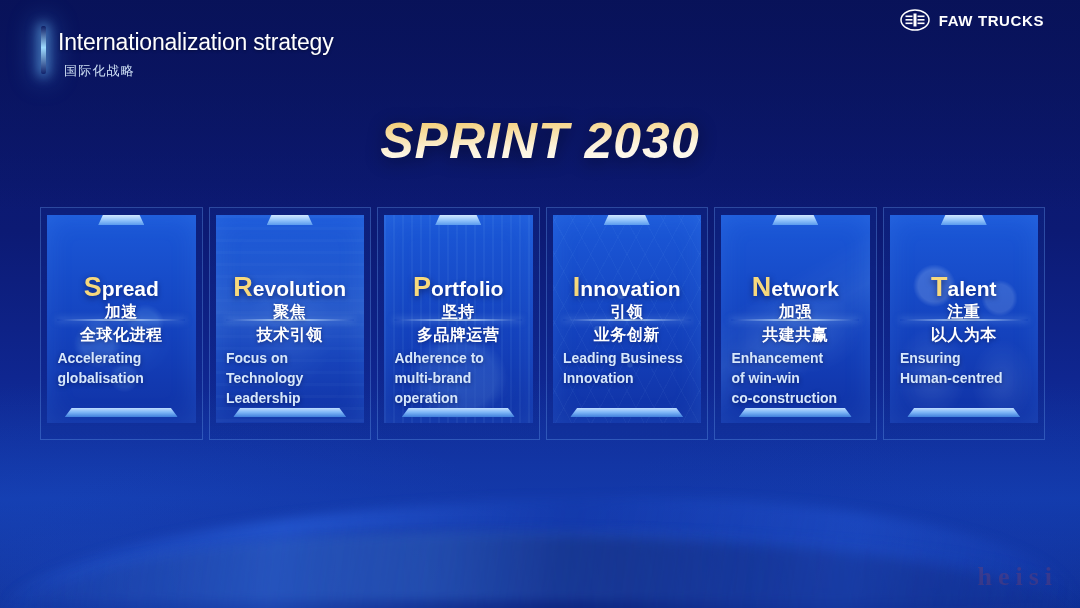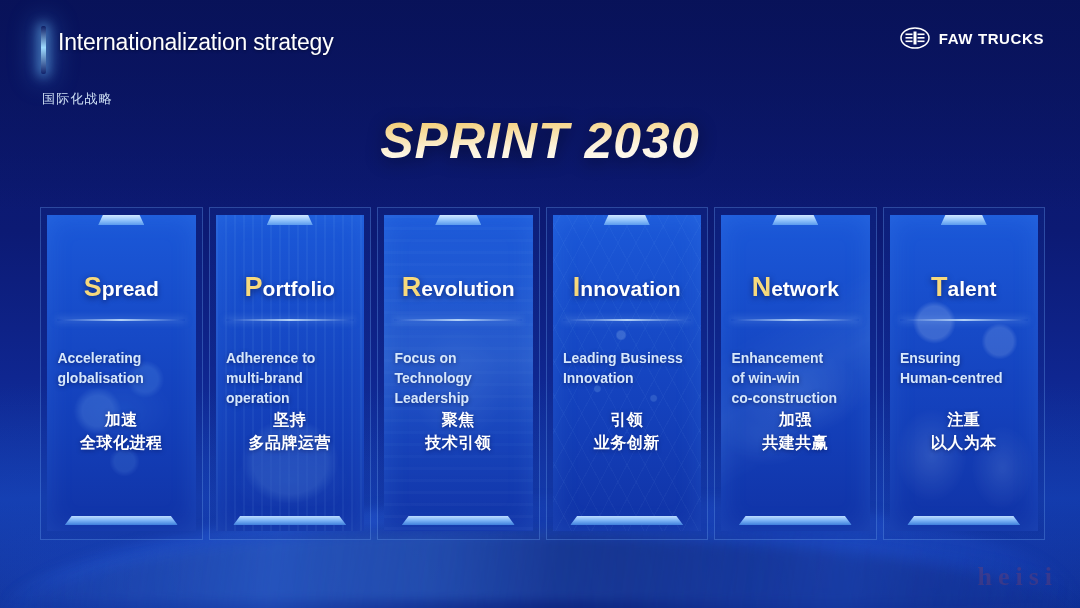--- a/index.html
+++ b/index.html
@@ -65,7 +65,7 @@
     position:absolute; left:42px; top:62px;
     font-size:13px; color:#cfe0f5; letter-spacing:1.2px;margin-top:28px;
   }
-  #logo { position:absolute; right:36px; top:27px; display:flex; align-items:center; gap:9px; }
+  #logo { position:absolute; right:36px; top:9px; display:flex; align-items:center; gap:9px; }
   .logo-mark { width:30px; height:22px; display:block; }
   .logo-text { font-size:15px; font-weight:bold; color:#ffffff; letter-spacing:0.6px; }
 

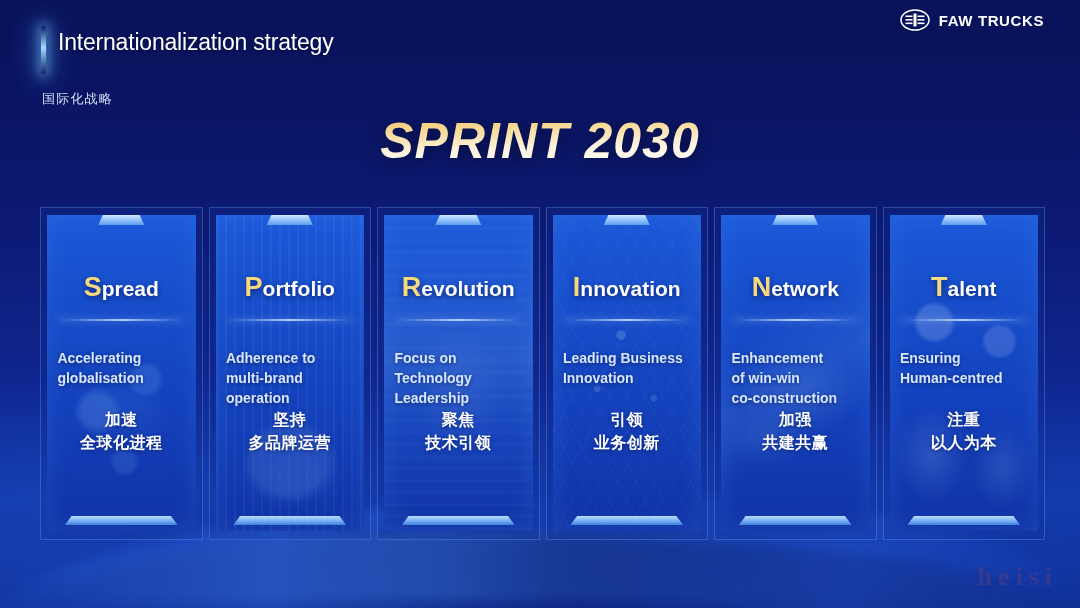--- a/index.html
+++ b/index.html
@@ -62,8 +62,8 @@
     text-shadow:0 1px 3px rgba(0,0,0,0.35);
   }
   .title-cn {
-    position:absolute; left:42px; top:62px;
-    font-size:13px; color:#cfe0f5; letter-spacing:1.2px;margin-top:28px;
+    position:absolute; left:64px; top:62px;
+    font-size:13px; color:#cfe0f5; letter-spacing:1.2px;
   }
   #logo { position:absolute; right:36px; top:9px; display:flex; align-items:center; gap:9px; }
   .logo-mark { width:30px; height:22px; display:block; }

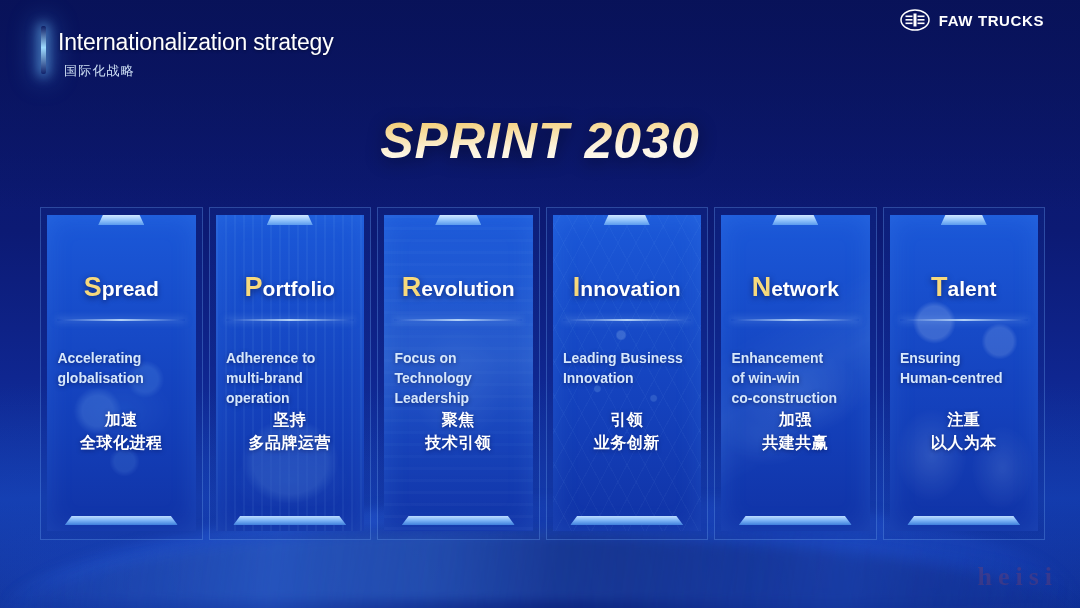--- a/index.html
+++ b/index.html
@@ -85,10 +85,10 @@
     display:flex; gap:6px;
   }
   .card {
-    position:relative; flex:1 1 0; height:333px;
+    position:relative; flex:1 1 0; height:233px;
     border:1px solid rgba(120,180,255,0.30);
     background:linear-gradient(180deg, rgba(16,48,150,0.25) 0%, rgba(14,40,135,0.15) 100%);
-    padding:7px 6px 8px 6px;
+    padding:7px 6px 16px 6px;
   }
   .card-inner {
     position:relative; width:100%; height:100%; overflow:hidden;

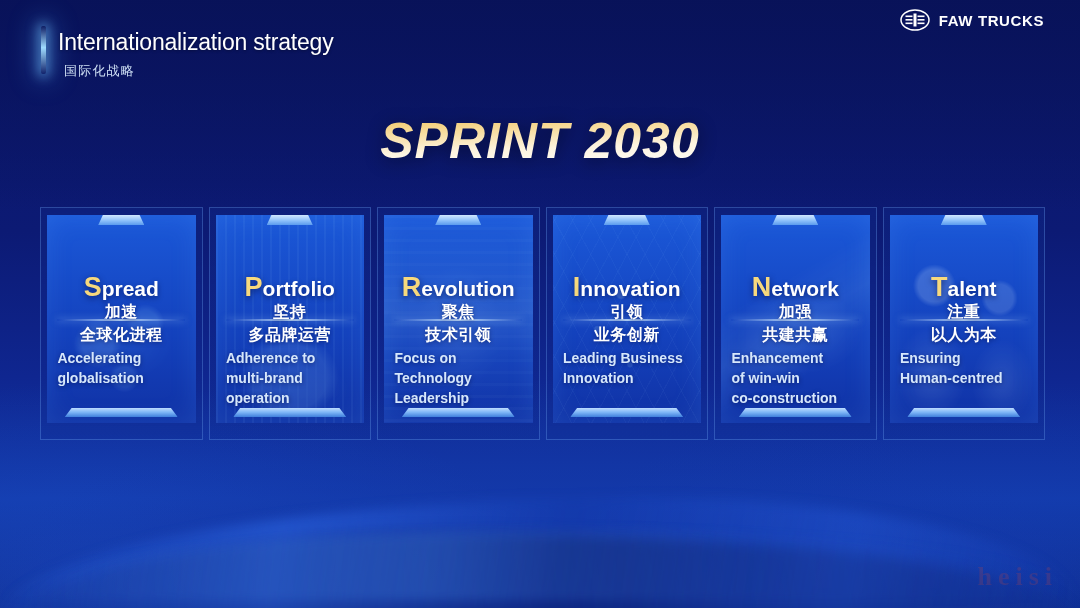--- a/index.html
+++ b/index.html
@@ -237,6 +237,18 @@
 
     <div class="card">
       <div class="card-inner">
+        <div class="card-photo ph-revolution"></div>
+        <div class="card-notch"></div>
+        <div class="card-heading"><span class="cap">R</span><span>evolution</span></div>
+        <div class="card-divider"></div>
+        <div class="card-en">Focus on<br>Technology<br>Leadership</div>
+        <div class="card-cn">聚焦<br>技术引领</div>
+        <div class="card-foot"></div>
+      </div>
+    </div>
+
+    <div class="card">
+      <div class="card-inner">
         <div class="card-photo ph-portfolio"></div>
         <div class="card-notch"></div>
         <div class="card-heading"><span class="cap">P</span><span>ortfolio</span></div>
@@ -249,18 +261,6 @@
 
     <div class="card">
       <div class="card-inner">
-        <div class="card-photo ph-revolution"></div>
-        <div class="card-notch"></div>
-        <div class="card-heading"><span class="cap">R</span><span>evolution</span></div>
-        <div class="card-divider"></div>
-        <div class="card-en">Focus on<br>Technology<br>Leadership</div>
-        <div class="card-cn">聚焦<br>技术引领</div>
-        <div class="card-foot"></div>
-      </div>
-    </div>
-
-    <div class="card">
-      <div class="card-inner">
         <div class="card-photo ph-innovation"></div>
         <div class="card-notch"></div>
         <div class="card-heading"><span class="cap">I</span><span>nnovation</span></div>

